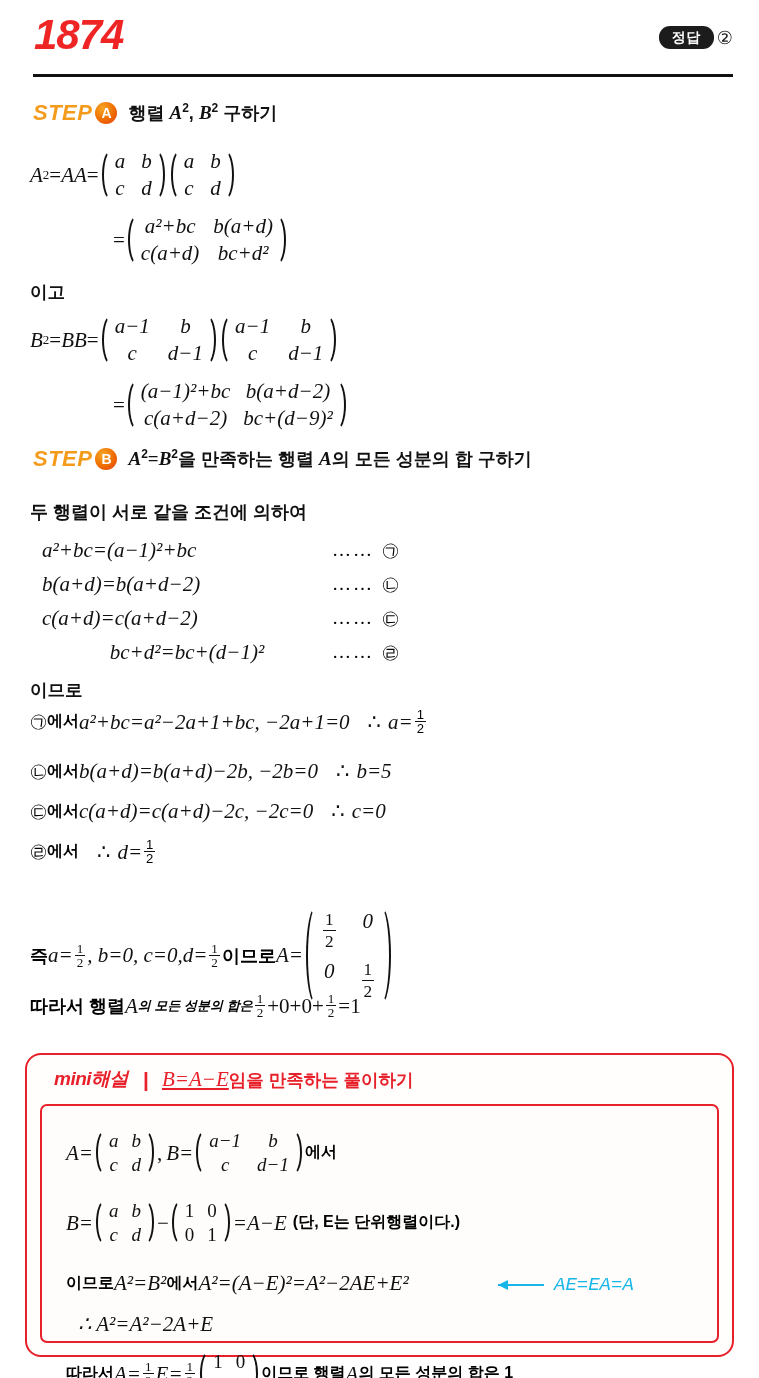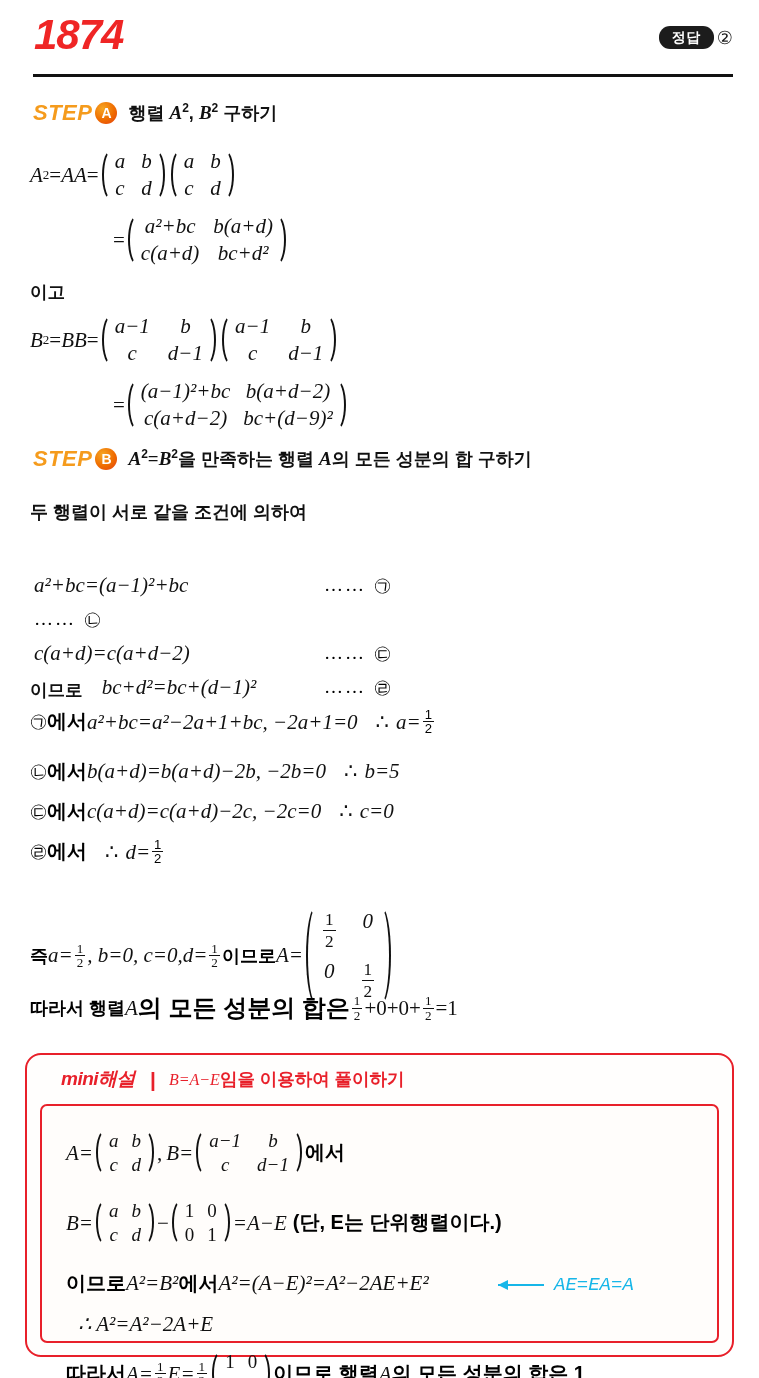--- a/index.html
+++ b/index.html
@@ -408,7 +408,7 @@
 
   <div class="block ko" style="left:30px; top:500px; font-size:18px;">두 행렬이 서로 같을 조건에 의하여</div>
 
-  <div class="block" style="left:34px; top:533px; width:420px;margin-top:35px;">
+  <div class="block" style="left:42px; top:533px; width:420px;">
     <div class="eqline" style="height:34px;">
       <span class="math mi" style="width:290px;">a²+bc=(a−1)²+bc</span>
       <span class="dots">……</span>

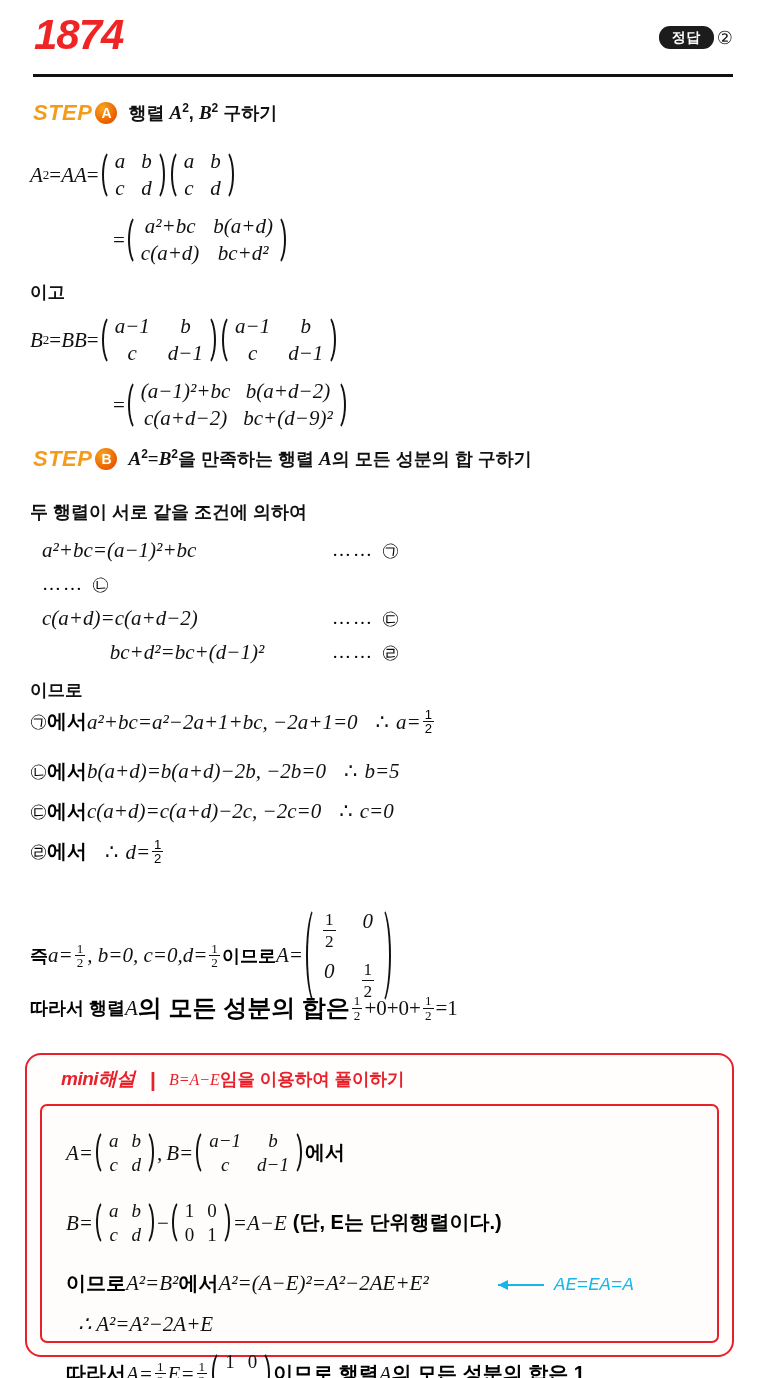--- a/index.html
+++ b/index.html
@@ -415,6 +415,7 @@
       <span class="circled" style="margin-left:8px;">㉠</span>
     </div>
     <div class="eqline" style="height:34px;">
+      <span class="math mi" style="width:290px;">b(a+d)=b(a+d−2)</span>
       <span class="dots">……</span>
       <span class="circled" style="margin-left:8px;">㉡</span>
     </div>

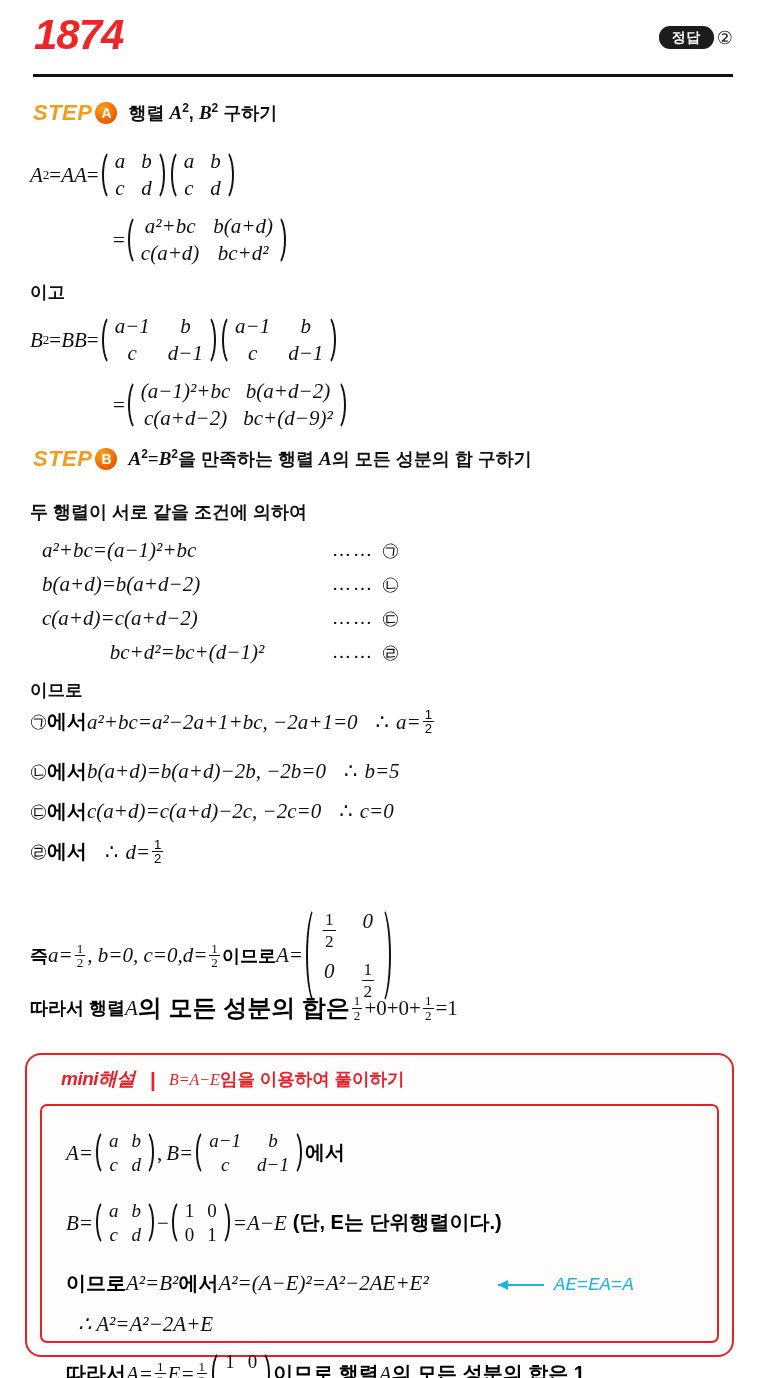--- a/index.html
+++ b/index.html
@@ -129,7 +129,7 @@
   .ko-n {
     font-family: "Liberation Sans", sans-serif;
     font-weight: bold;
-    font-size: 20px;
+    font-size: 16px;
     font-style: normal;
   }
   sup.spn { font-size: 0.62em; vertical-align: super; font-style: normal;}

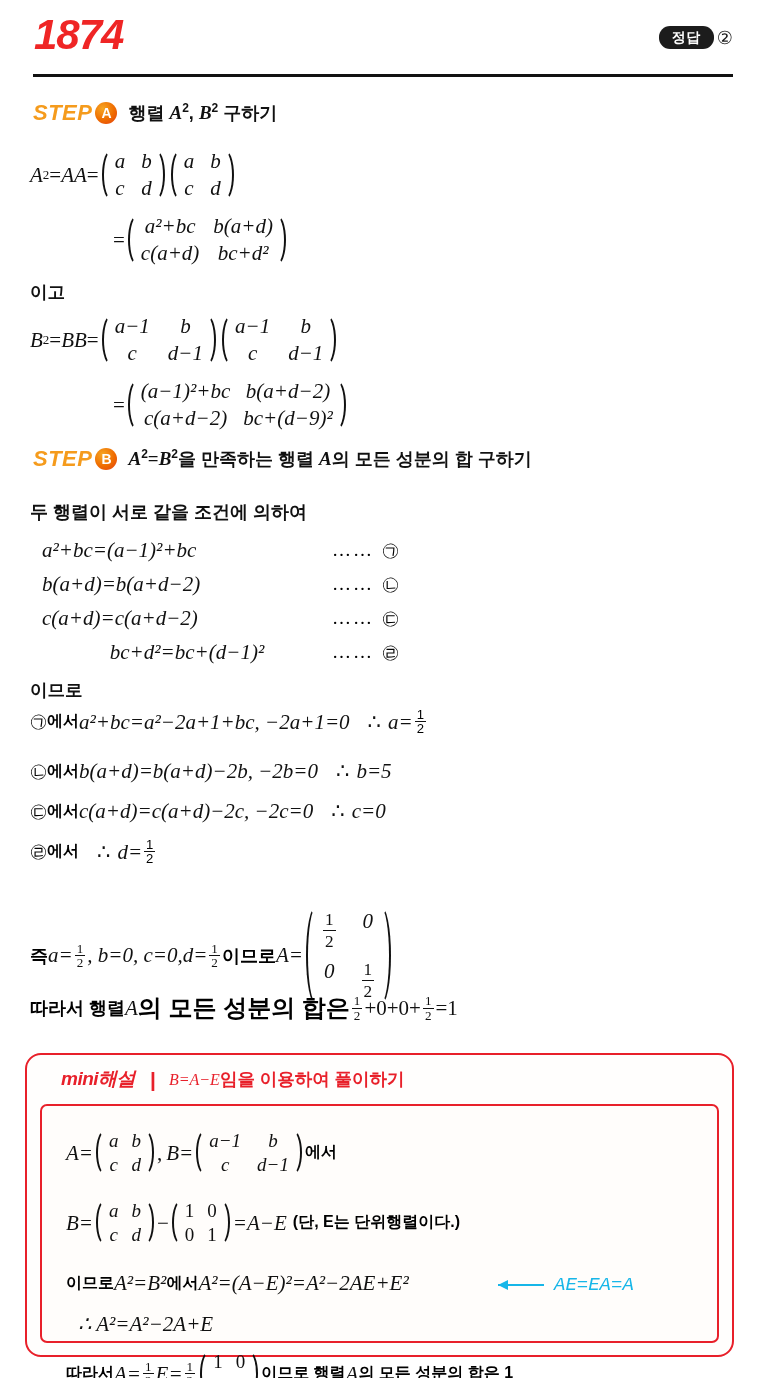--- a/index.html
+++ b/index.html
@@ -519,7 +519,7 @@
     <span class="eqline">
       <span class="ko-n" style="font-size:18px;">따라서 행렬 </span>
       <span class="math mi">A</span>
-      <span class="ko-n" style="font-size:24px;">의 모든 성분의 합은 </span>
+      <span class="ko-n" style="font-size:13px;font-style:italic;">의 모든 성분의 합은 </span>
       <span class="math frac">
         <span class="num">1</span>
         <span class="den">2</span>

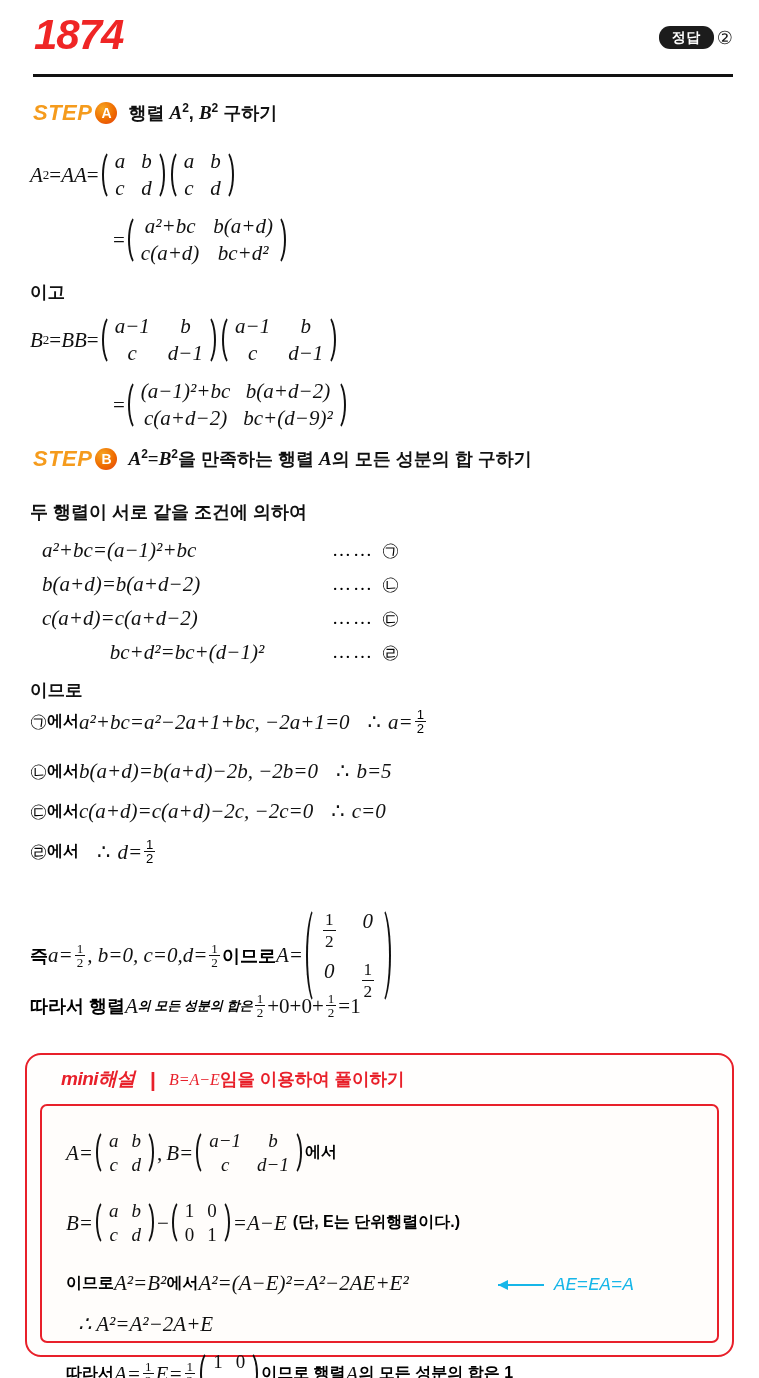--- a/index.html
+++ b/index.html
@@ -213,7 +213,7 @@
     display: flex;
     align-items: center;
     height: 48px;
-    padding-left: 34px;
+    padding-left: 27px;
   }
   .mini-title {
     color: #e8202a;

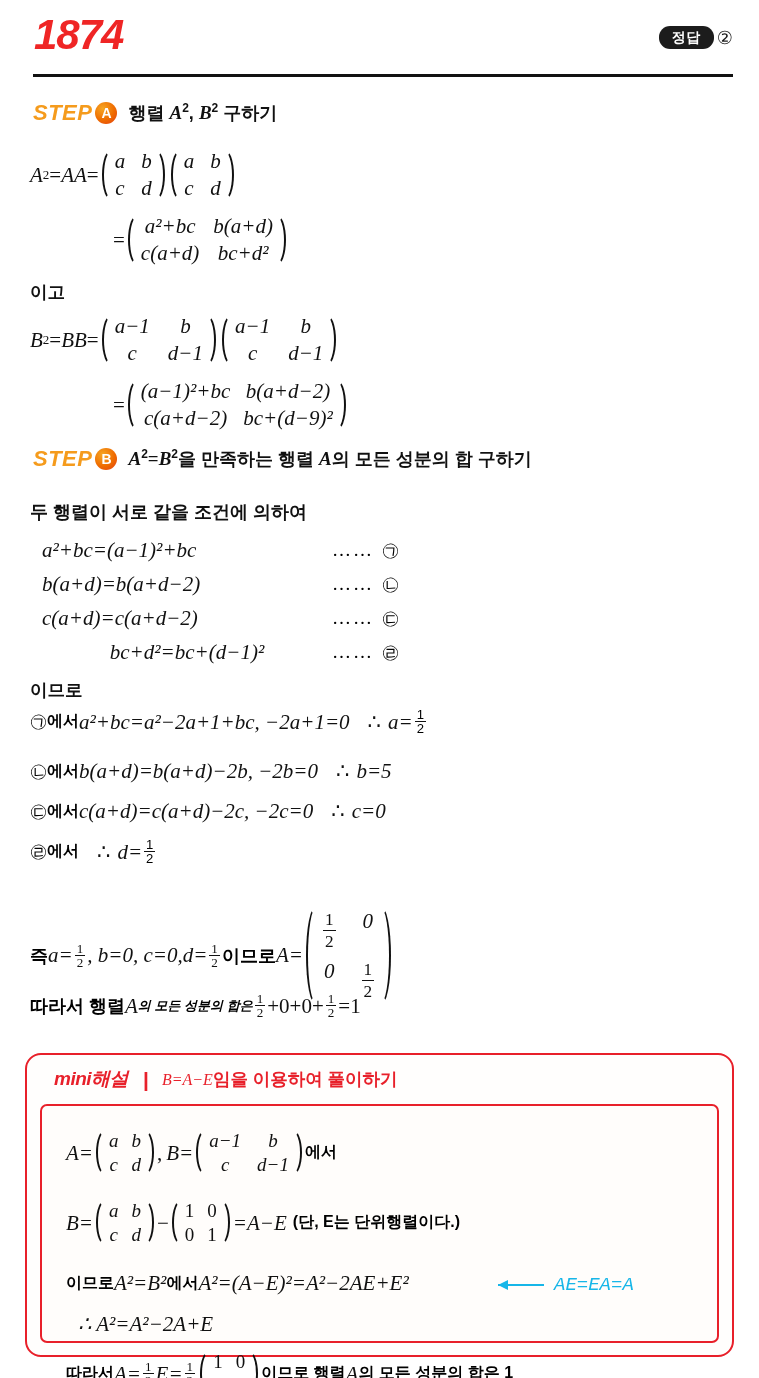--- a/index.html
+++ b/index.html
@@ -238,8 +238,9 @@
   .mini-sub .m {
     font-family: "Liberation Serif", serif;
     font-style: italic;
-    font-size: 16px;
+    font-size: 21px;
     font-weight: normal;
+    text-decoration: underline;
   }
   .mini-inner {
     position: absolute;

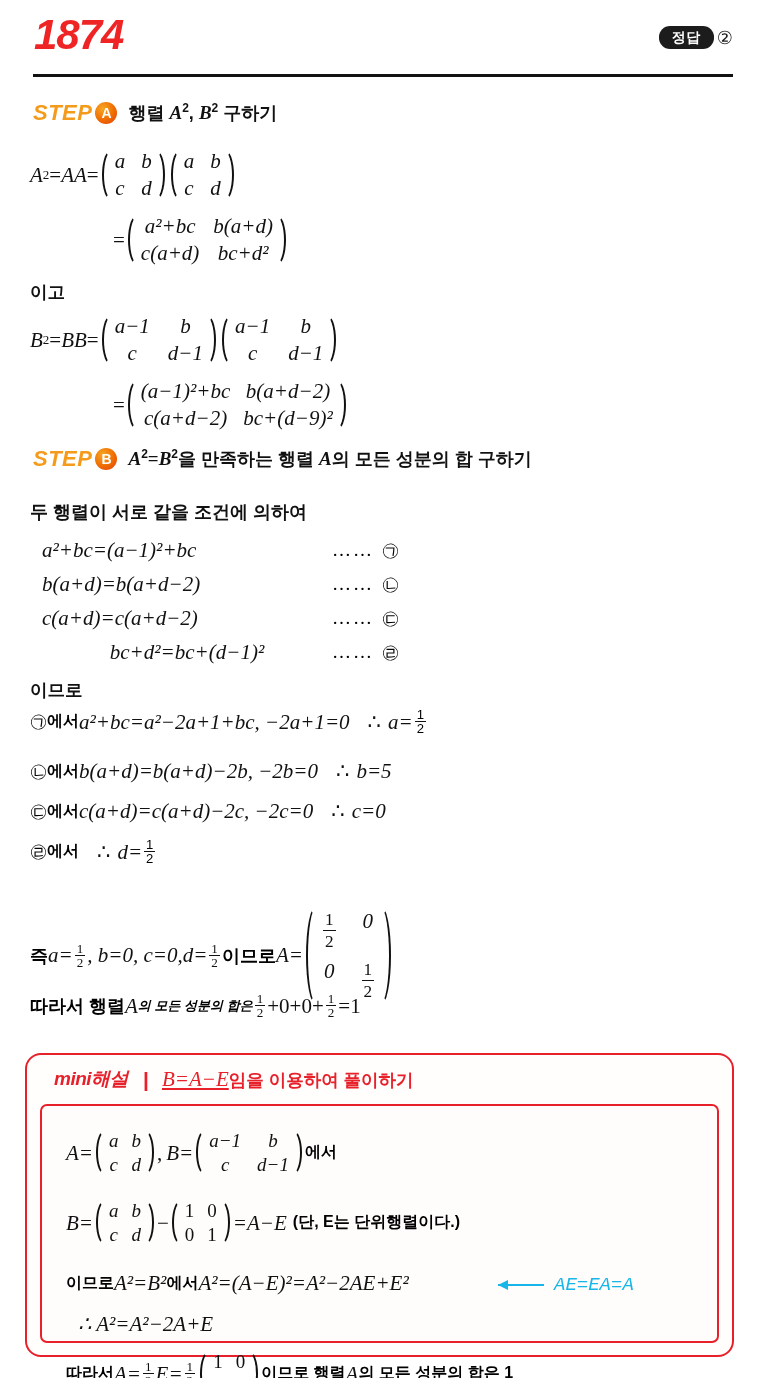--- a/index.html
+++ b/index.html
@@ -538,7 +538,7 @@
     <div class="mini-head">
       <span class="mini-title">mini해설</span>
       <span class="mini-sep">|</span>
-      <span class="mini-sub"><span class="m">B=A−E</span><span>임을 이용하여 풀이하기</span></span>
+      <span class="mini-sub"><span class="m">B=A−E</span><span>임을 만족하는 풀이하기</span></span>
     </div>
 
     <div class="mini-inner">

